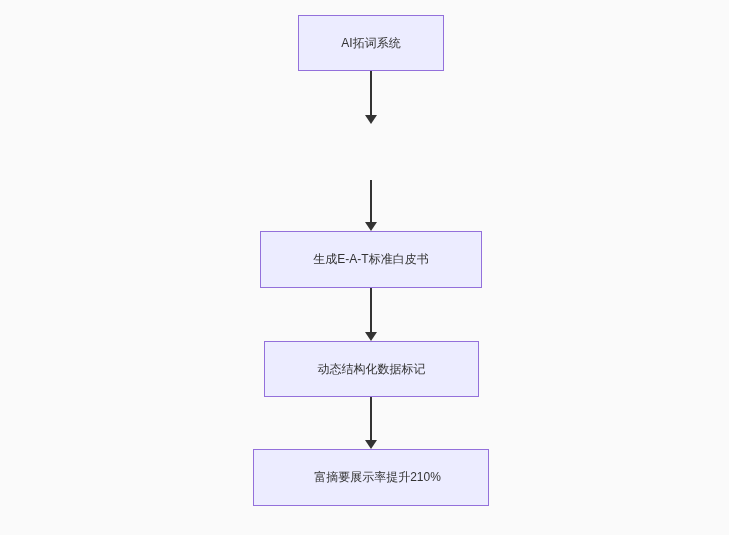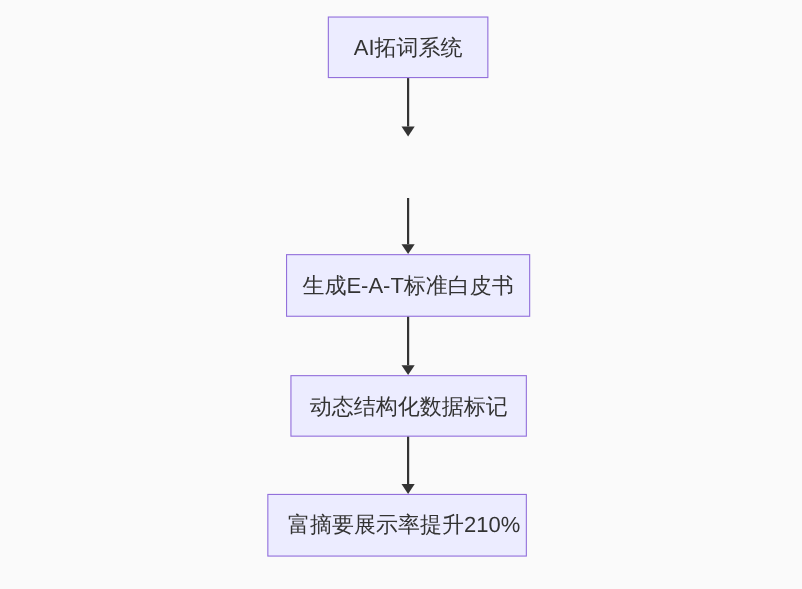--- a/index.html
+++ b/index.html
@@ -21,7 +21,7 @@
     background: #ececff;
     border: 1px solid #9370db;
     color: #333333;
-    font-size: 20px;
+    font-size: 12px;
     display: flex;
     align-items: center;
     justify-content: center;

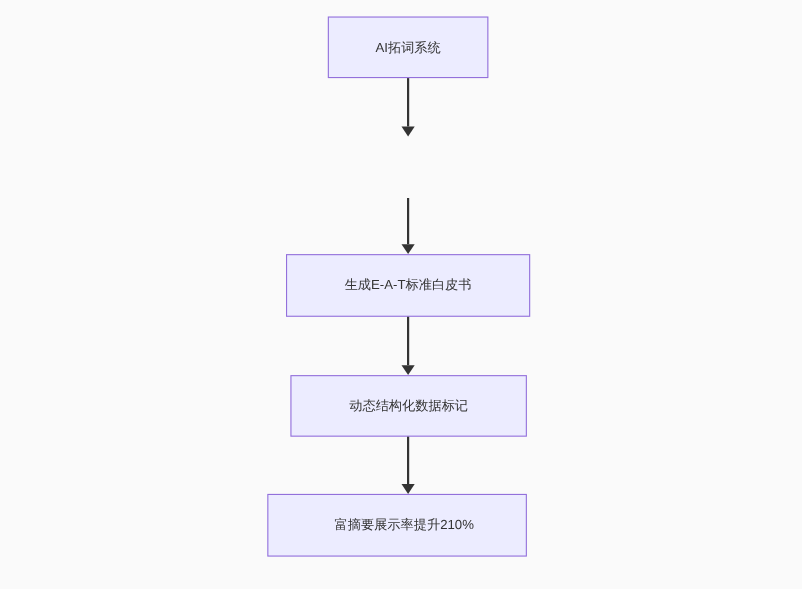--- a/index.html
+++ b/index.html
@@ -66,7 +66,7 @@
     <span>生成E-A-T标准白皮书</span>
   </div>
 
-  <div class="node" style="left:243px; top:449px; width:236px; height:57px;padding-left:13px;">
+  <div class="node" style="left:253px; top:449px; width:236px; height:57px;padding-left:13px;">
     <span>富摘要展示率提升210%</span>
   </div>
 

